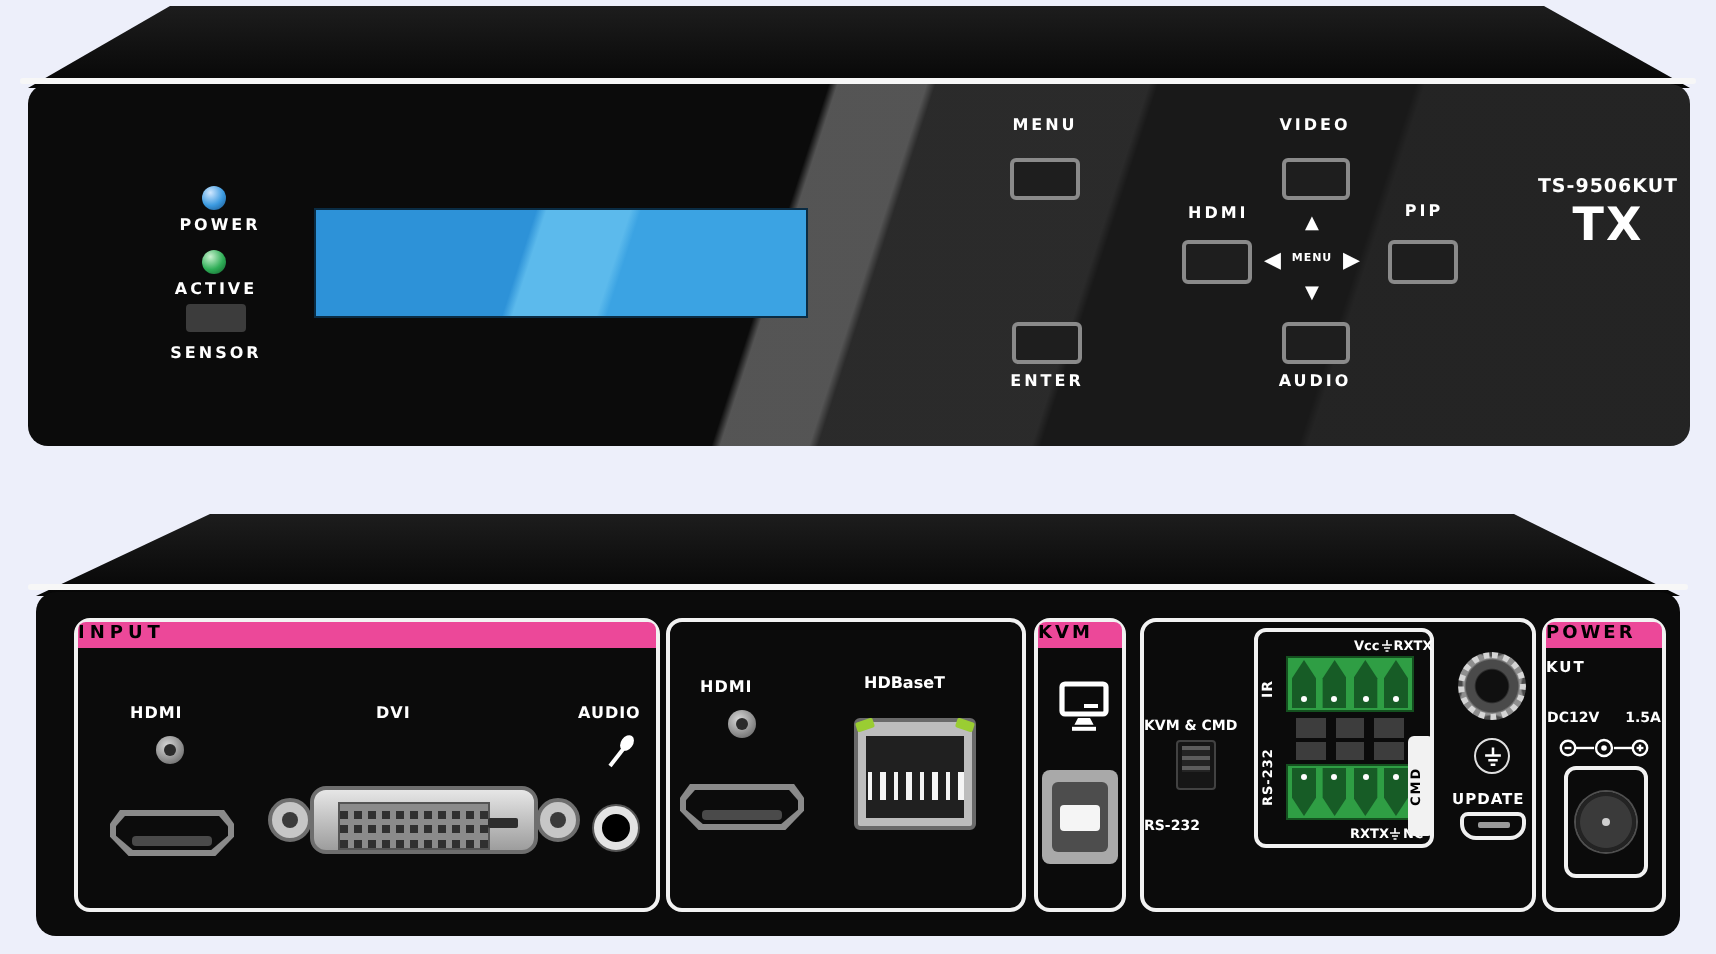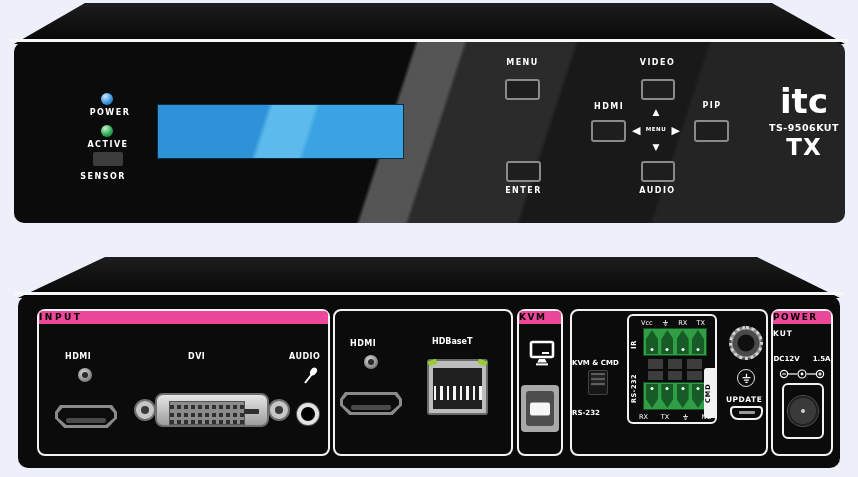--- a/index.html
+++ b/index.html
@@ -231,7 +231,6 @@
       </div>
 
       <div class="brand">
-        <div class="brand-logo">itc</div>
         <div class="brand-model">TS-9506KUT</div>
         <div class="brand-unit">TX</div>
       </div>

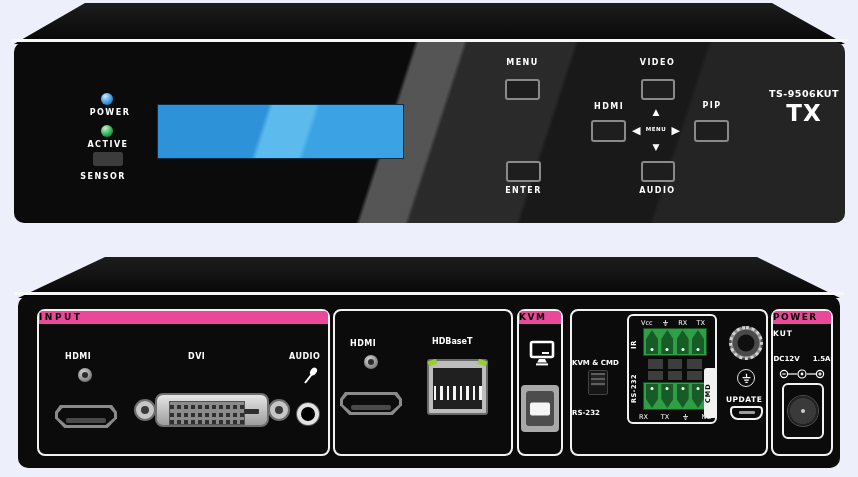--- a/index.html
+++ b/index.html
@@ -36,7 +36,7 @@
   .lbl-active{left:64px;top:98px;width:60px;}
   .sensor-window{position:absolute;left:79px;top:110px;width:30px;height:14px;
     background:#3c3c3c;border-radius:2px;}
-  .lbl-sensor{left:48px;top:130px;width:64px;text-align:right;}
+  .lbl-sensor{left:62px;top:130px;width:64px;}
   .lbl-sysmon{left:166px;top:40px;width:200px;font-size:8.5px;letter-spacing:2.5px;}
   .lcd{position:absolute;left:143px;top:62px;width:245px;height:53px;
     background:linear-gradient(108deg,#2d92d8 0 42%,#5cbaec 44% 60%,#3ba3e3 62% 100%);

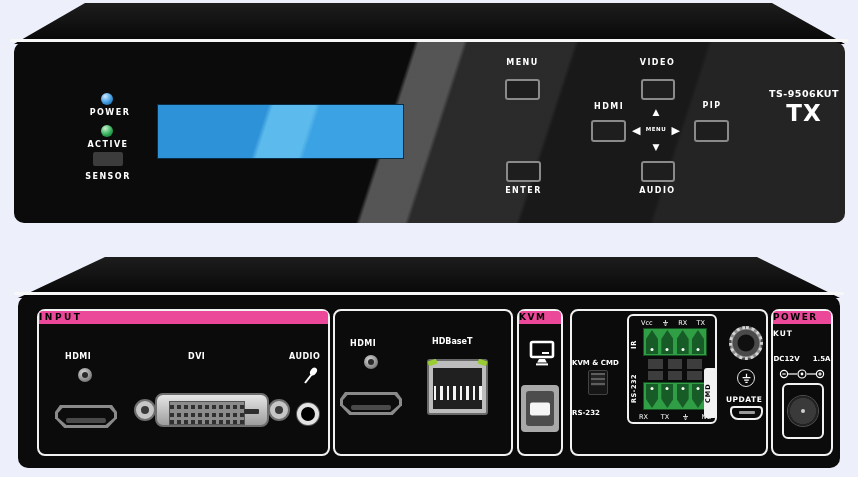--- a/index.html
+++ b/index.html
@@ -136,8 +136,8 @@
     background:repeating-linear-gradient(180deg,#5d5d5d 0 2px,#242424 2px 5px);}
   .terminal{position:absolute;width:90px;height:110px;border:2px solid #f2f2f2;
     border-radius:6px;box-sizing:border-box;}
-  .trow{position:absolute;display:flex;align-items:center;justify-content:space-between;
-    color:#fff;font-size:6.5px;font-weight:normal;}
+  .trow{position:absolute;display:flex;align-items:center;justify-content:flex-start;
+    color:#fff;font-size:6.5px;font-weight:bold;margin-left:36px;}
   .trow-top{left:12px;top:3px;width:64px;}
   .trow-bot{left:10px;top:97px;width:72px;}
   .pcb{position:absolute;left:14px;width:64px;height:28px;background:#2f9e44;

